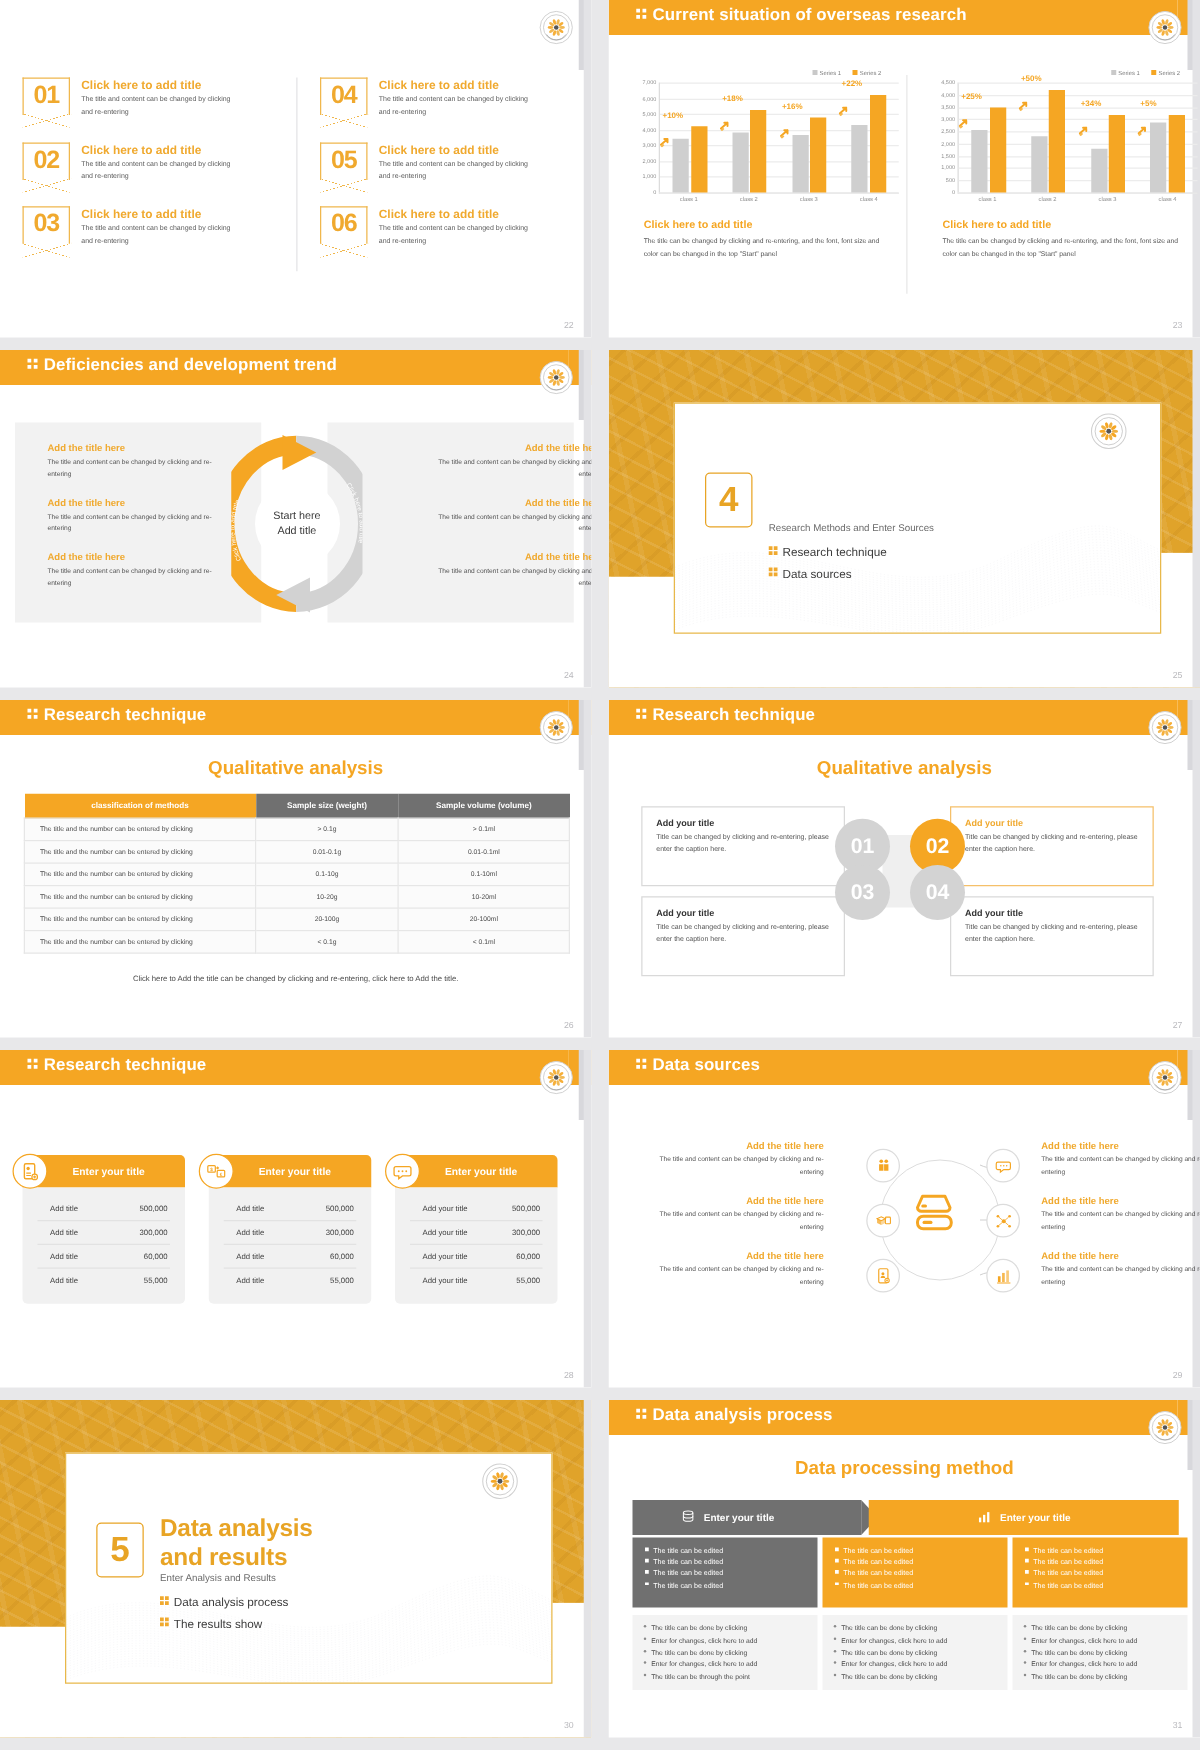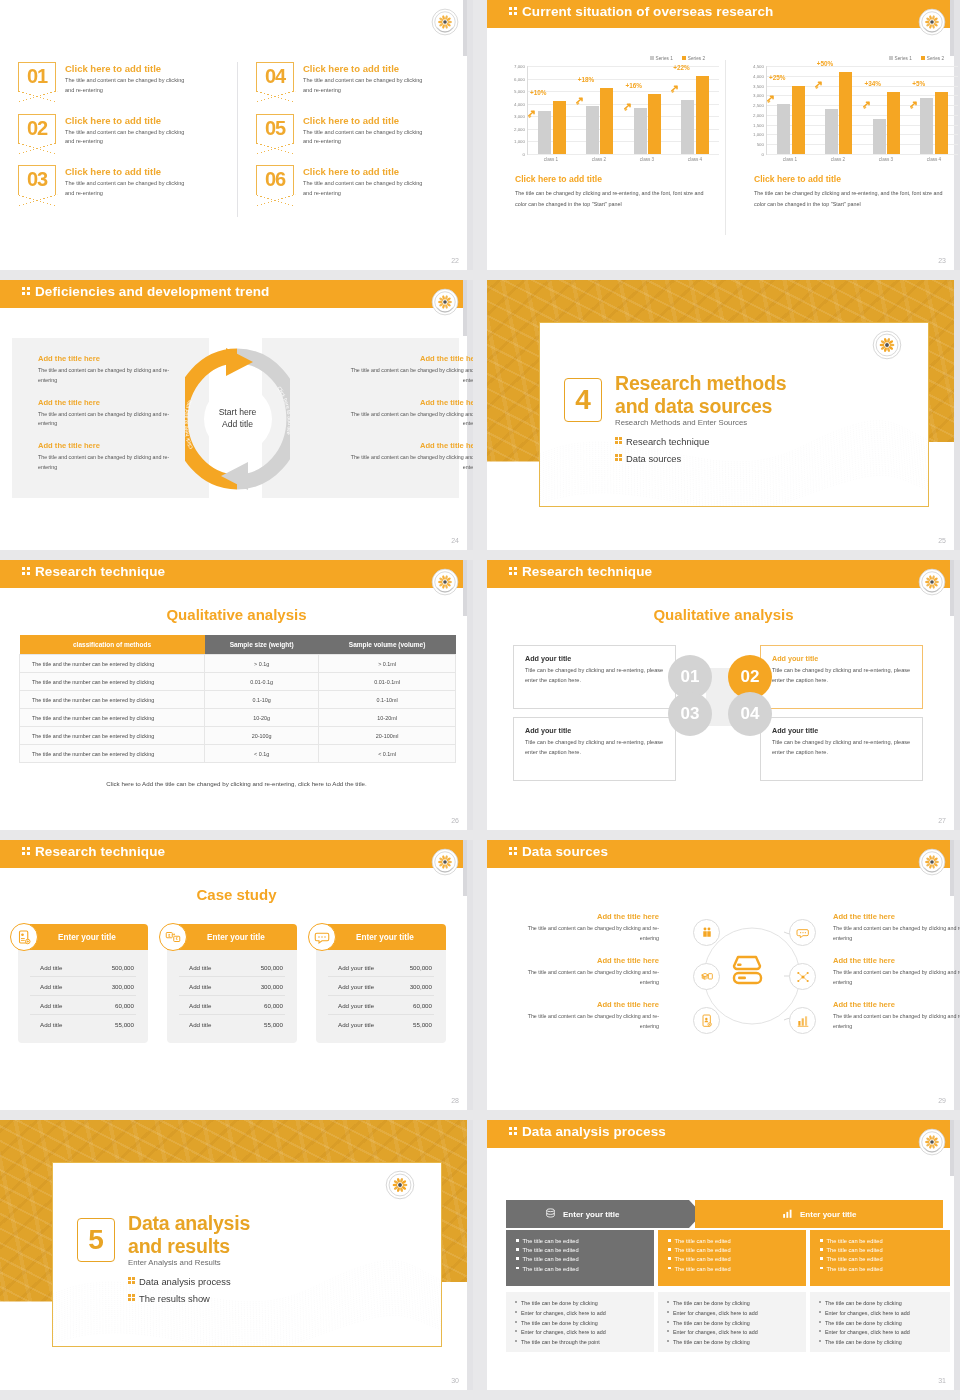--- a/index.html
+++ b/index.html
@@ -561,7 +561,6 @@
      <circle cx="20" cy="20" r="2.6" fill="#555"></circle>
       </svg>
    <div class="dnum">4</div>
-   <div class="dtitle">Research methods<br>and data sources</div>
    <div class="dsub">Research Methods and Enter Sources</div>
    <div class="dlist">
      <div><span class="dotsm"><i></i><i></i><i></i><i></i></span>Research technique</div>

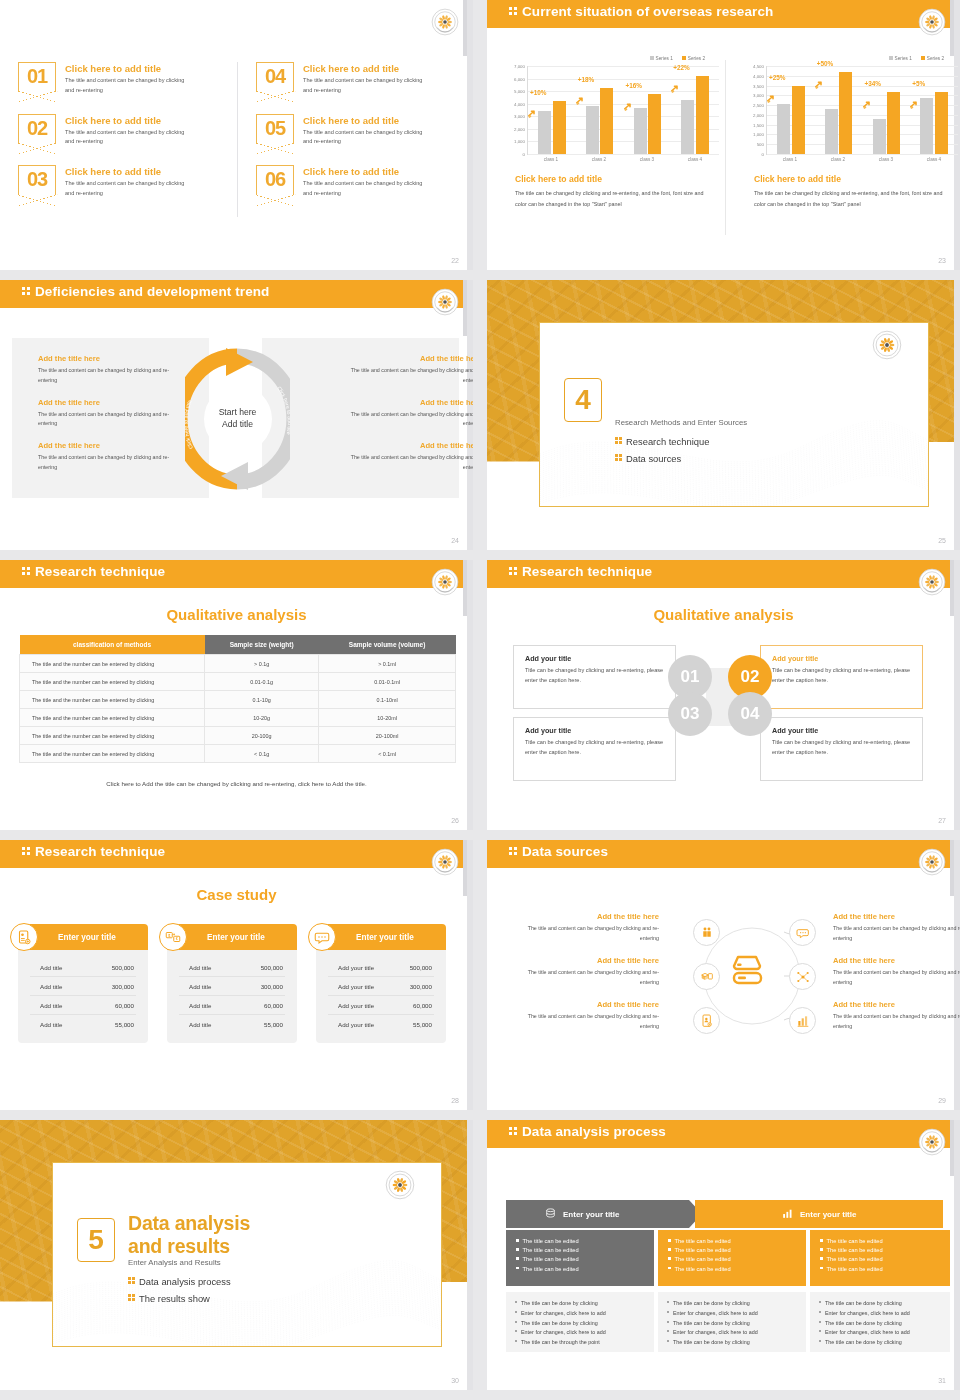--- a/index.html
+++ b/index.html
@@ -707,7 +707,6 @@
 </svg>
  <div class="pgno">28</div>
  <div class="edge"></div>
-   <div class="sect-title">Case study</div>
    <div class="card" style="left:18px">
       <div class="head">
         <div class="cicon">

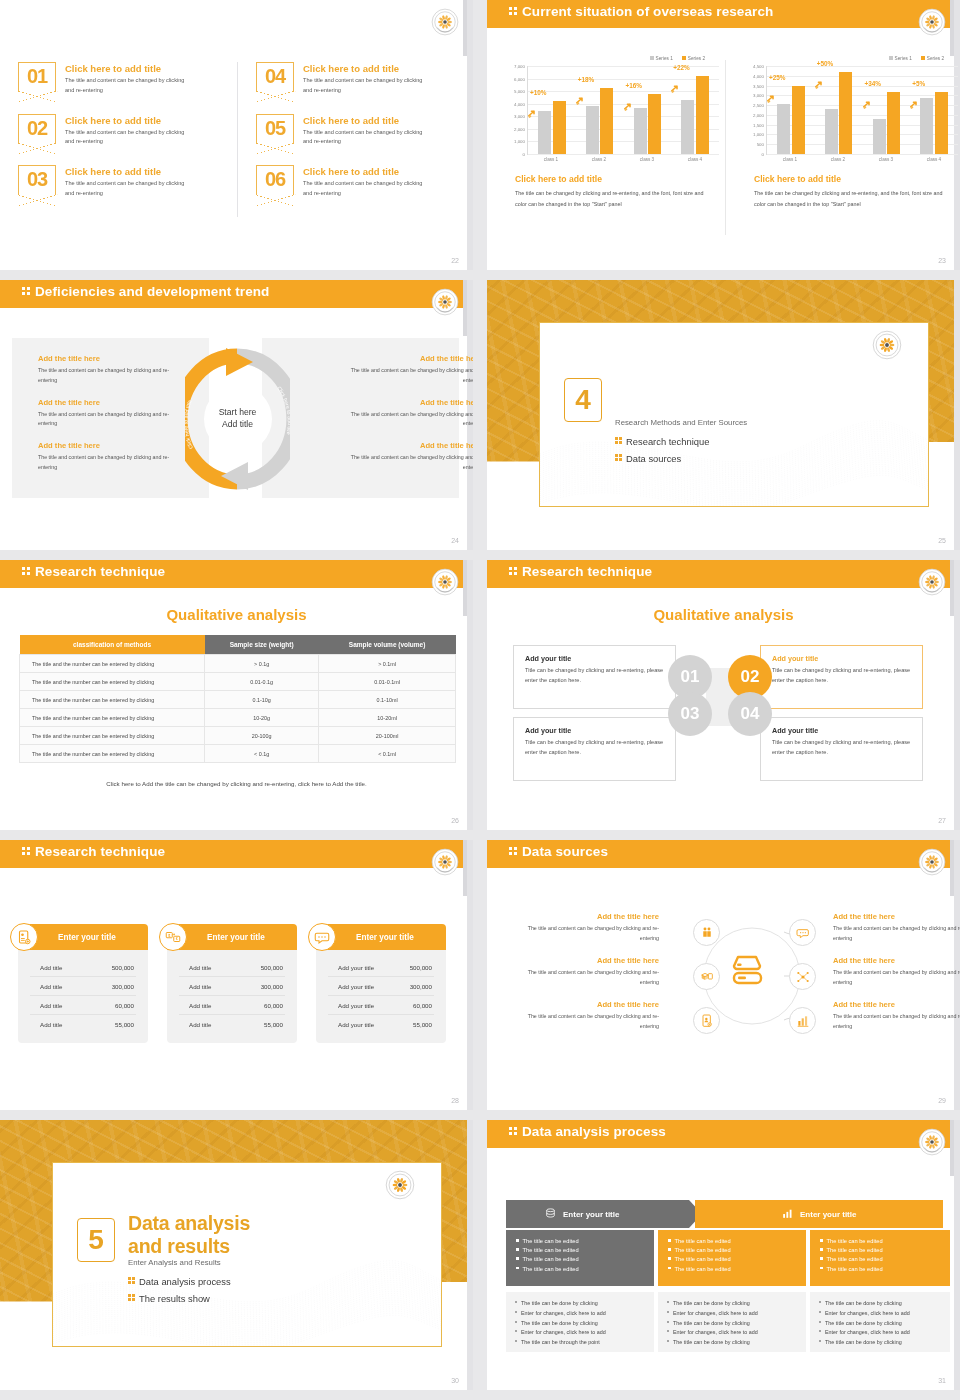--- a/index.html
+++ b/index.html
@@ -1000,6 +1000,7 @@
 </svg>
  <div class="pgno">31</div>
  <div class="edge"></div>
+   <div class="sect-title">Data processing method</div>
    <div class="pm-head grey">
      <span style="margin:0 6px 0 38px"><svg viewBox="0 0 24 24" width="13" height="13">
             <ellipse cx="12" cy="6" rx="7" ry="2.6" fill="none" stroke="#fff" stroke-width="1.5"></ellipse>

